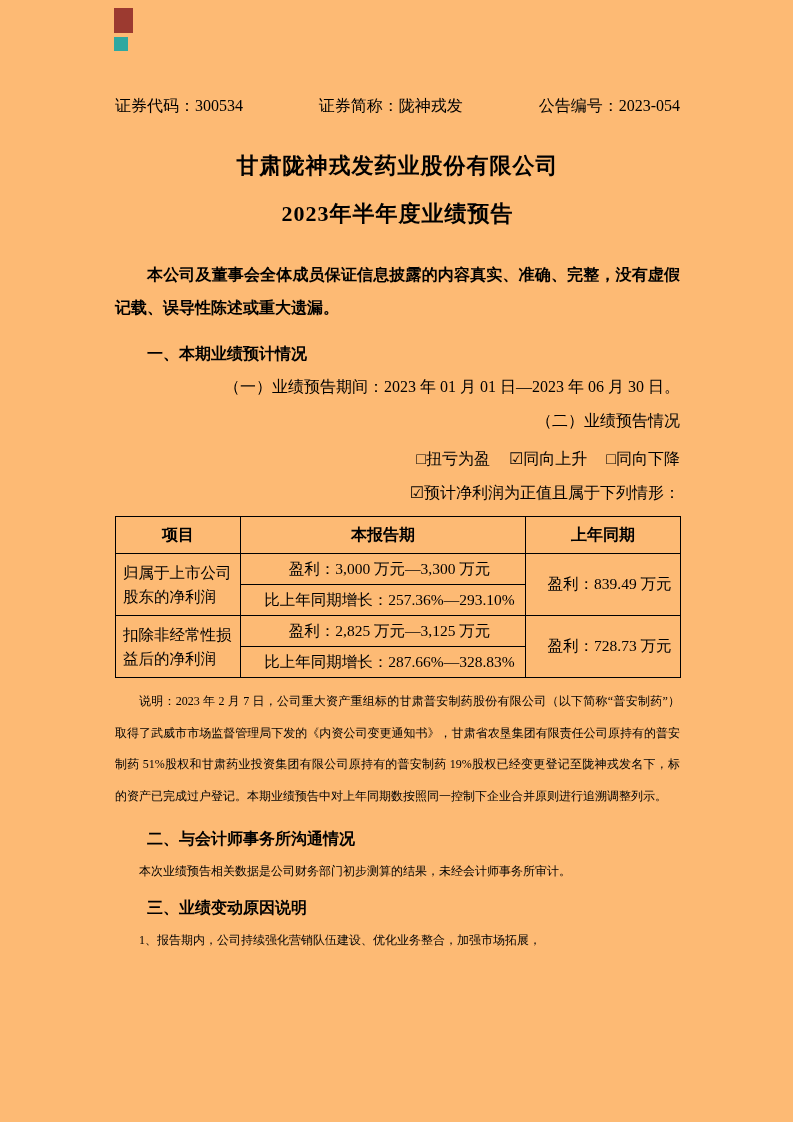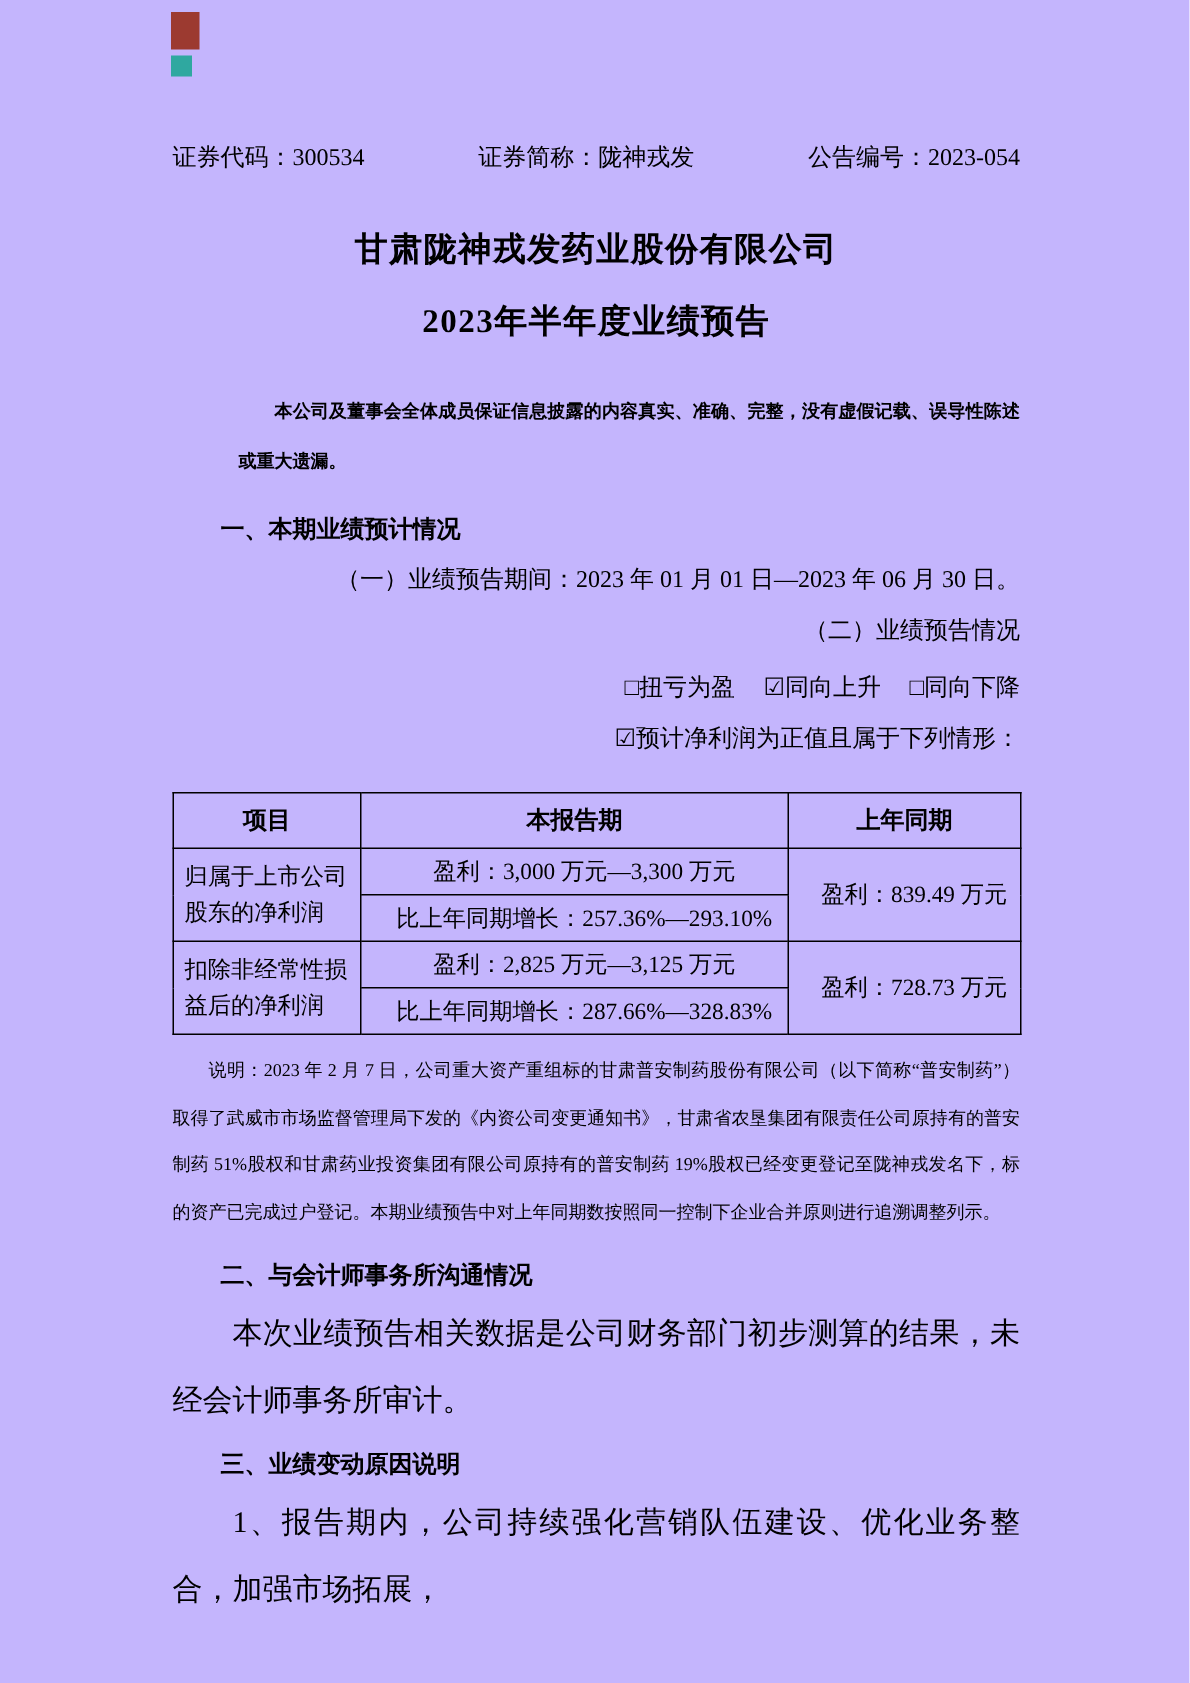--- a/index.html
+++ b/index.html
@@ -13,7 +13,7 @@
     width: 793px;
     height: 1122px;
     margin: 0 auto;
-    background: #c4b5fd;
+    background: #fdba74;
     overflow: hidden;
   }
   .stamp { position: absolute; }

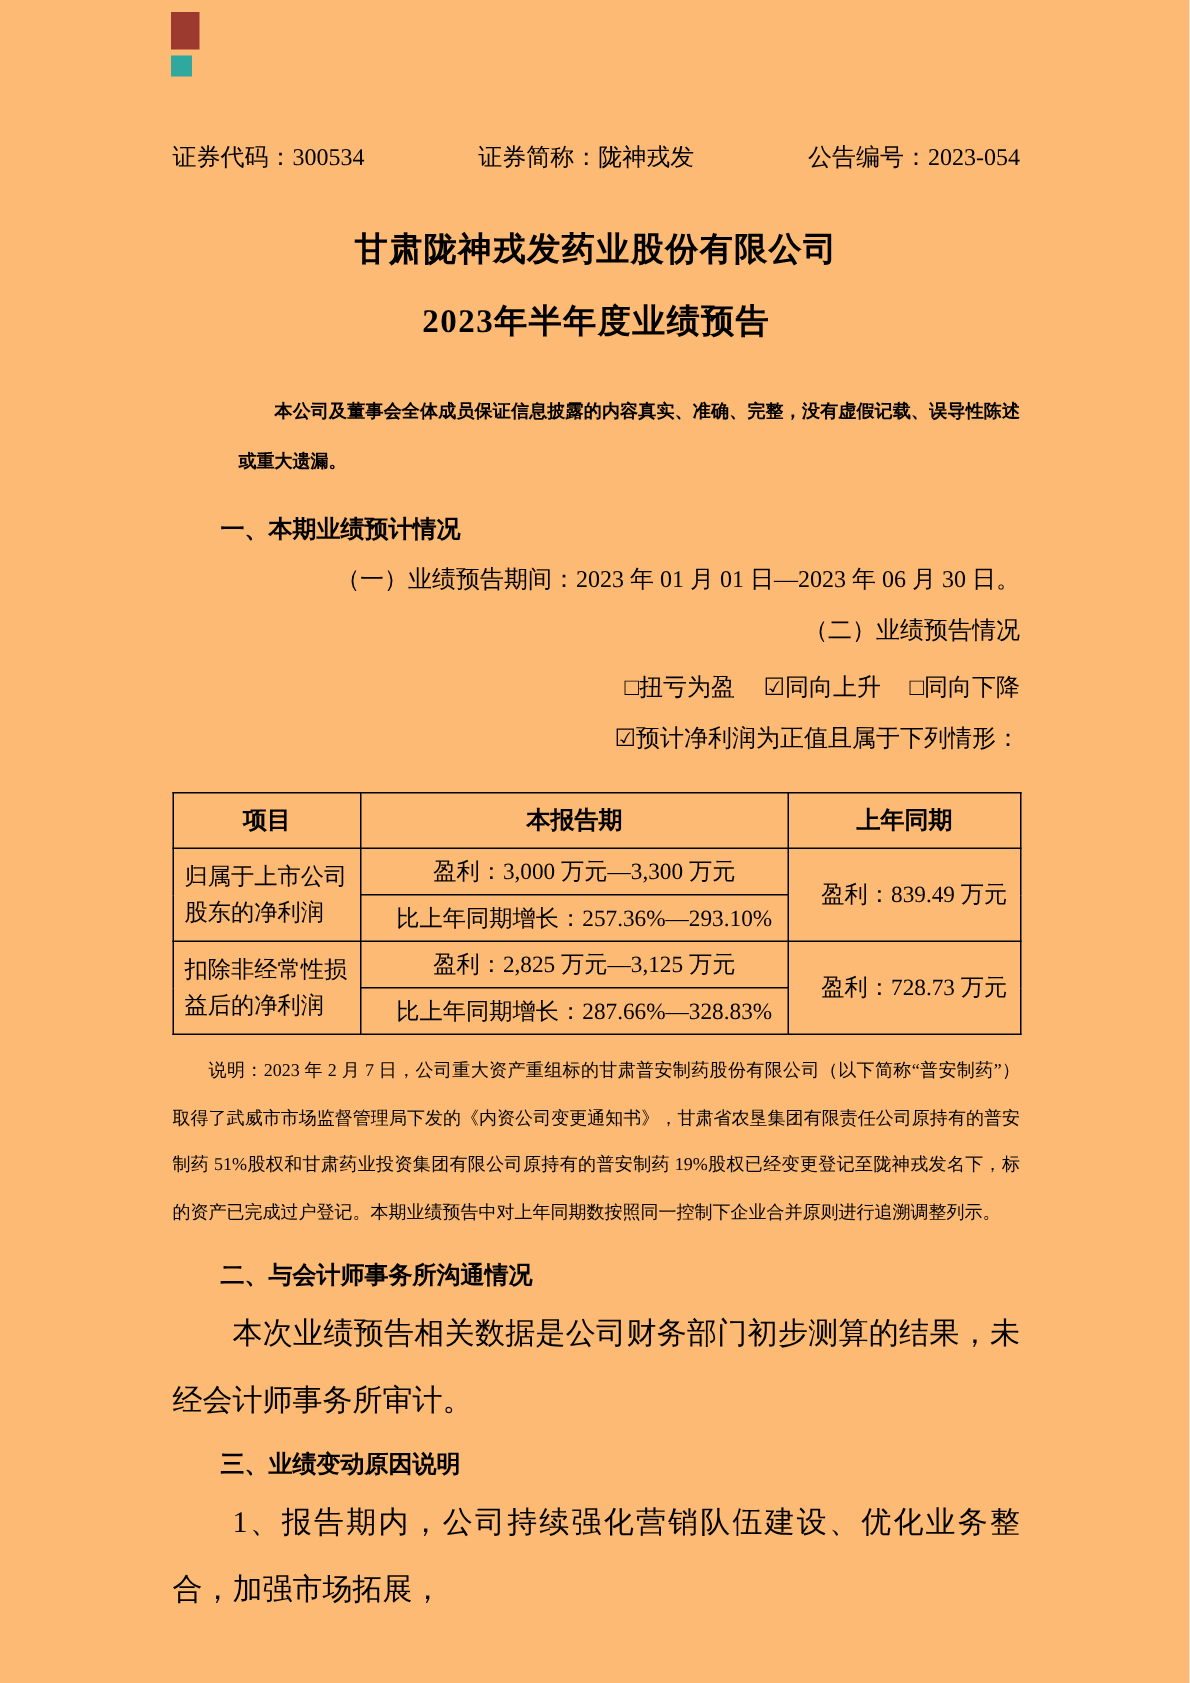--- a/index.html
+++ b/index.html
@@ -43,11 +43,10 @@
   .disclaimer {
     margin-top: 30px;
     font-weight: 700;
-    font-size: 12px;
+    font-size: 16px;
     line-height: 33px;
     text-indent: 2em;
     text-align: justify;
-    margin-left: 44px;
   }
   .sec-heading {
     margin-top: 13px;

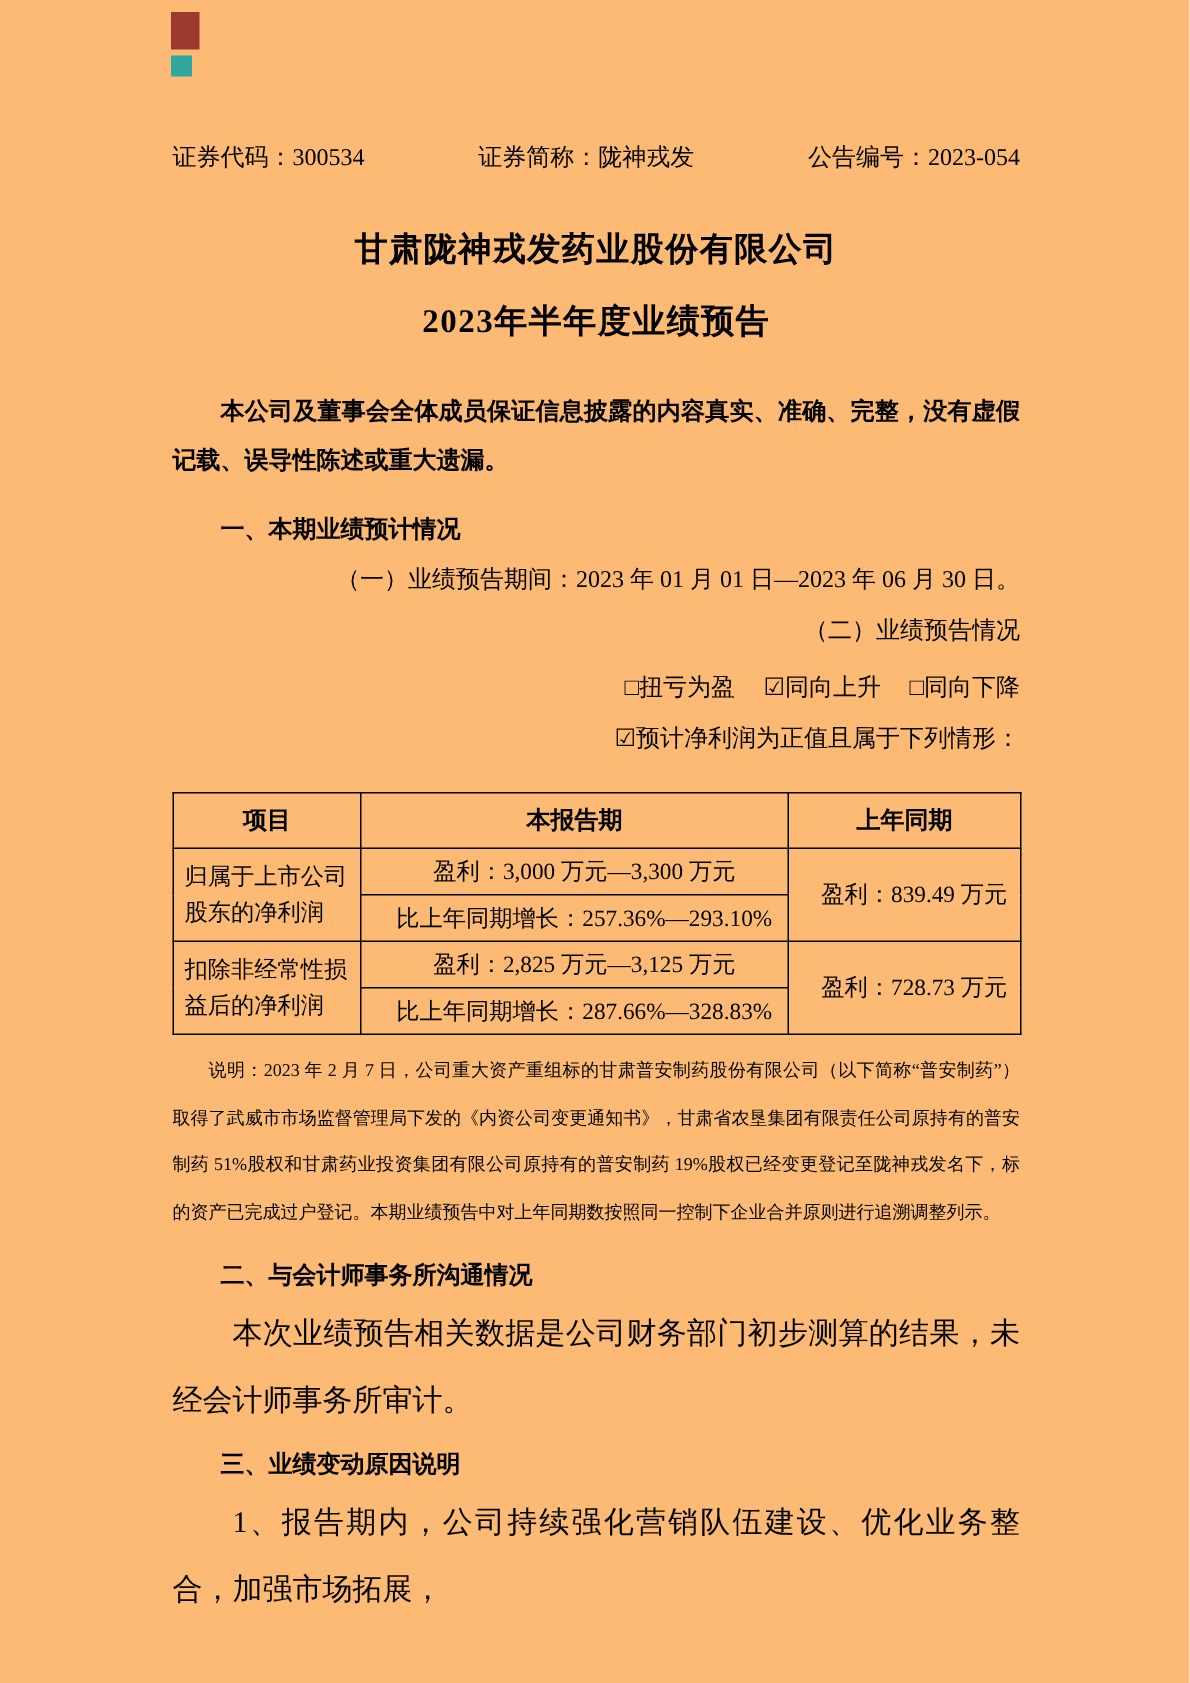--- a/index.html
+++ b/index.html
@@ -64,7 +64,7 @@
   .options { margin-top: 4px; }
   .opt + .opt { margin-left: 15px; }
   table.perf {
-    margin-top: 18px;
+    margin-top: 6px;
     width: 100%;
     border-collapse: collapse;
     table-layout: fixed;

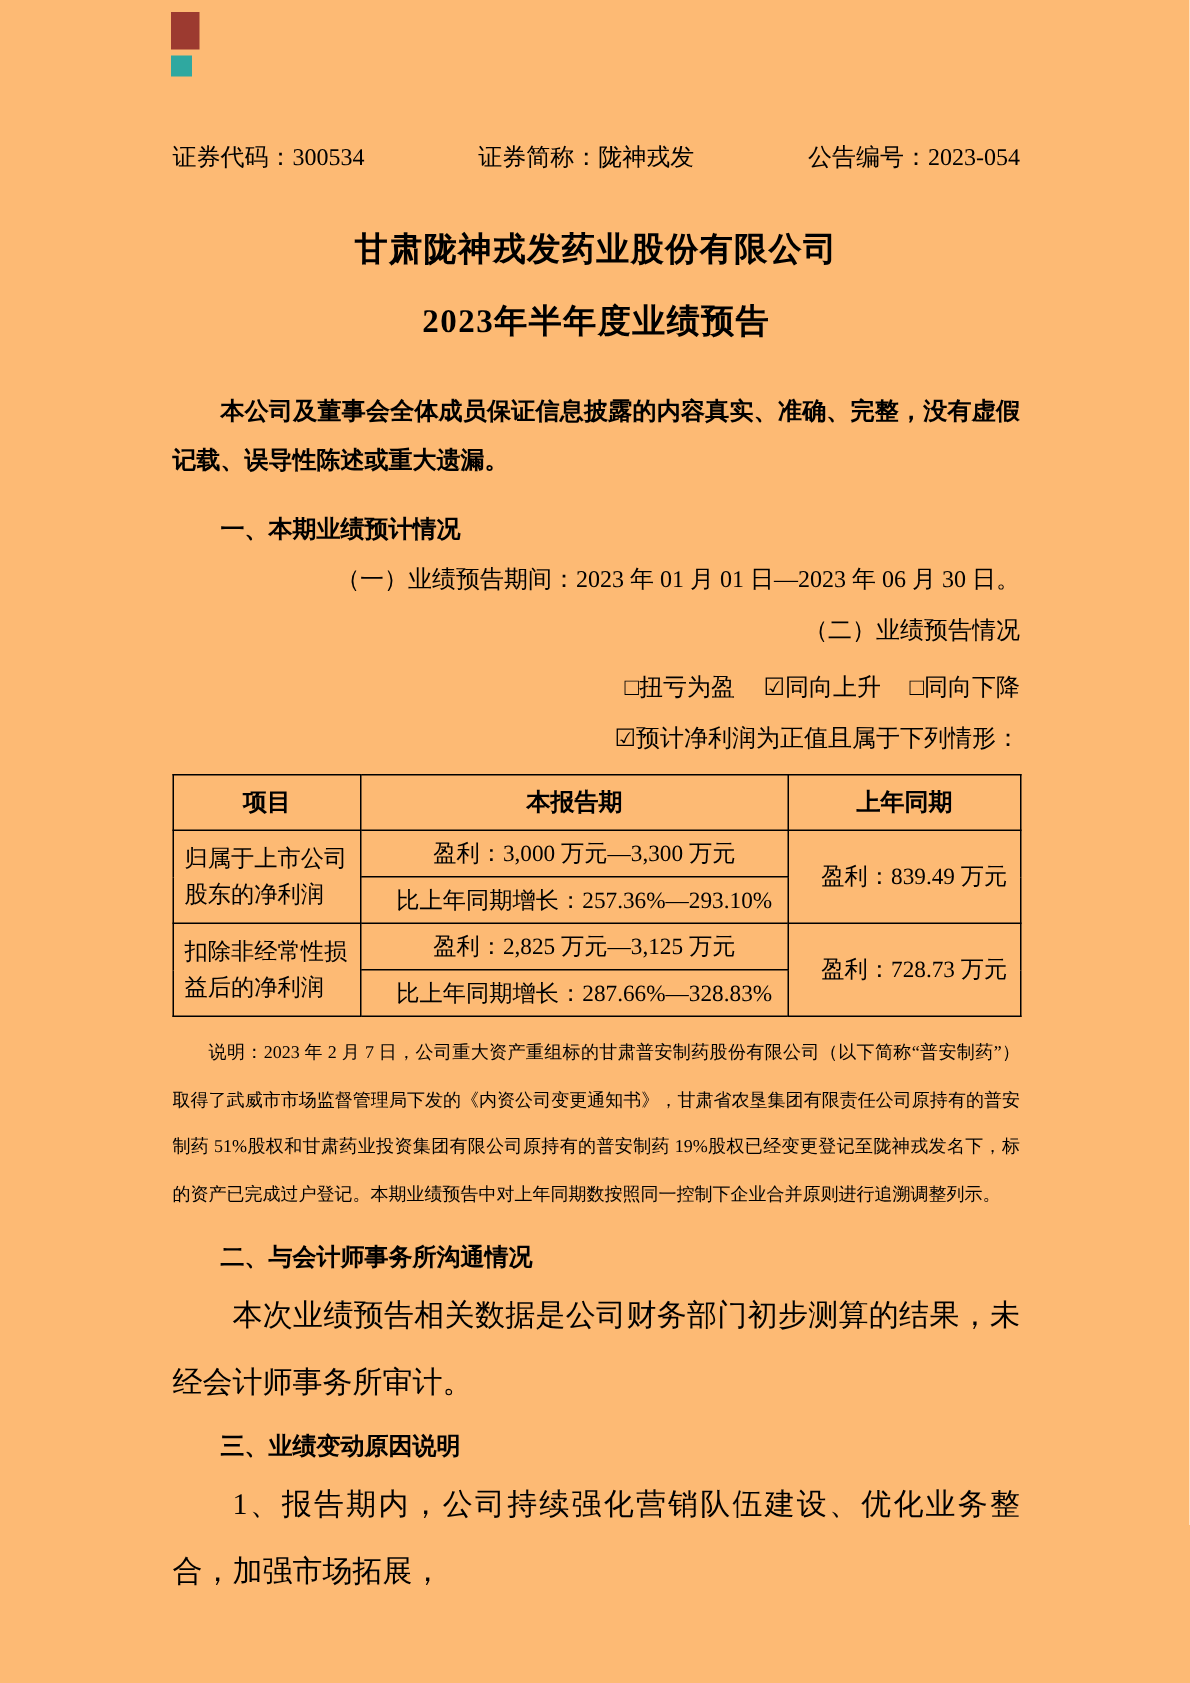--- a/index.html
+++ b/index.html
@@ -101,8 +101,8 @@
     text-align: justify;
   }
   .body-para {
-    font-size: 20px;
-    line-height: 45px;
+    font-size: 12px;
+    line-height: 33px;
     text-indent: 2em;
     text-align: justify;
   }

